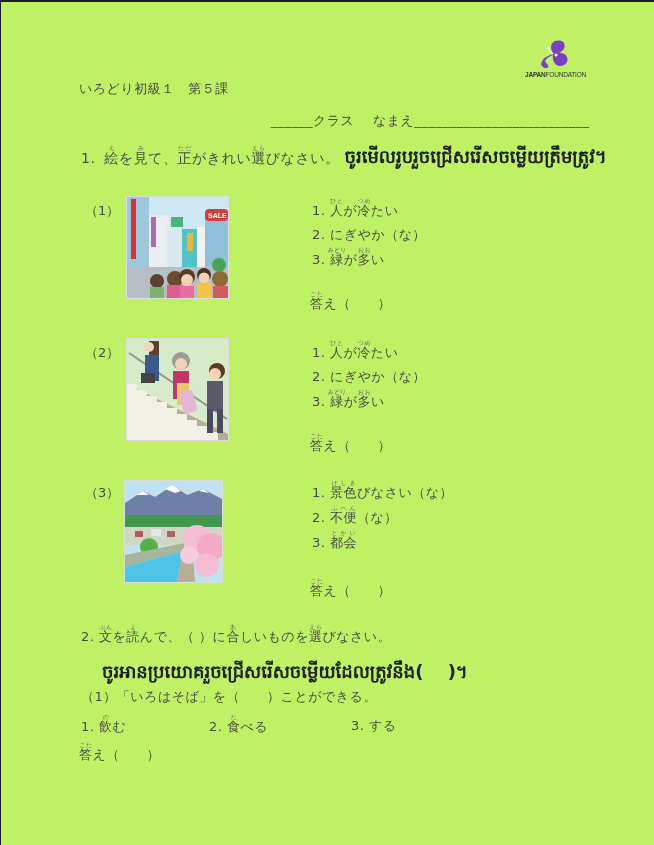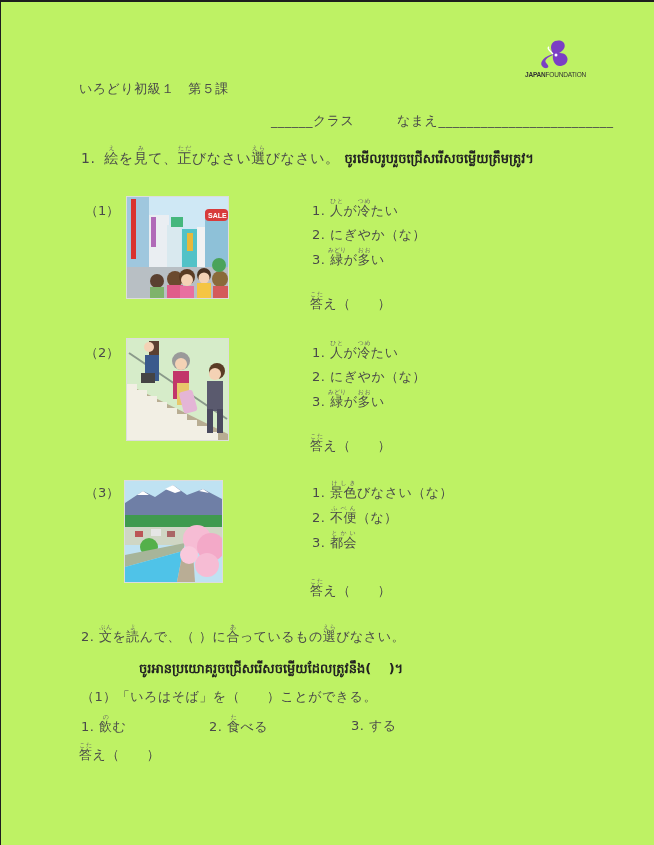--- a/index.html
+++ b/index.html
@@ -43,7 +43,7 @@
   <div class="abs t" style="left:78px; top:78px;">いろどり初級１　第５課</div>
 
   <div class="abs t" style="left:270px; top:110px;">______クラス</div>
-  <div class="abs t" style="left:372px; top:110px;margin-left:24px;">なまえ_________________________</div>
+  <div class="abs t" style="left:372px; top:110px;">なまえ_________________________</div>
 
   <div class="abs t" style="left:80px; top:143px; font-size:14px;">
     <span>1.</span>

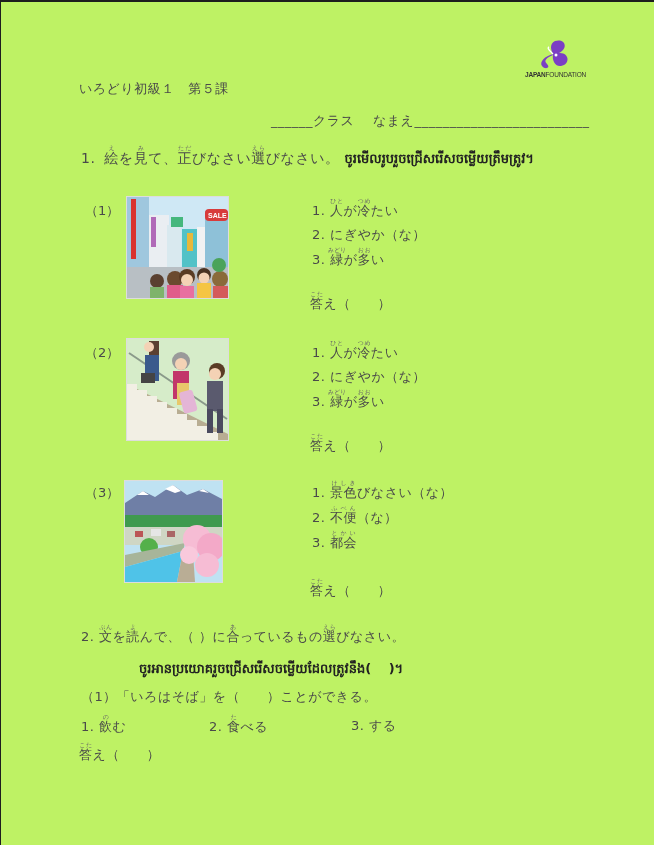--- a/index.html
+++ b/index.html
@@ -47,7 +47,7 @@
 
   <div class="abs t" style="left:80px; top:143px; font-size:14px;">
     <span>1.</span>
-    <span style="margin-left:4px;"><ruby><span>絵</span><rt>え</rt></ruby><span>を</span><ruby><span>見</span><rt>み</rt></ruby><span>て、</span><ruby><span>正</span><rt>ただ</rt></ruby><span>びなさい</span><ruby><span>選</span><rt>えら</rt></ruby><span>びなさい。</span></span>
+    <span style="margin-left:4px;"><ruby><span>絵</span><rt>え</rt></ruby><span>を</span><ruby><span>見</span><rt>み</rt></ruby><span>て、</span><ruby><span>正</span><rt>ただ</rt></ruby><span>がきれい</span><ruby><span>選</span><rt>えら</rt></ruby><span>びなさい。</span></span>
     <span class="khmer">ចូរមើលរូបរួចជ្រើសរើសចម្លើយត្រឹមត្រូវ។</span>
   </div>
 

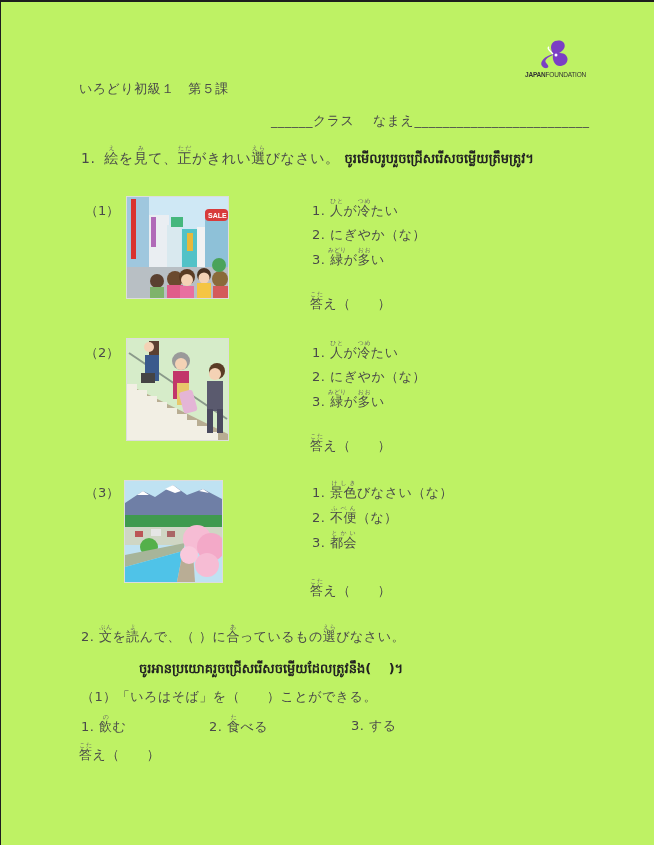--- a/index.html
+++ b/index.html
@@ -15,7 +15,7 @@
   }
   .abs { position:absolute; white-space:nowrap; }
   .t { font-size:13px; color:#4a4a4a; letter-spacing:0.5px; }
-  .khmer { font-size:13px; color:#222; font-weight:bold; letter-spacing:0; }
+  .khmer { font-size:18px; color:#222; font-weight:bold; letter-spacing:0; }
   ruby { ruby-position:over; }
   rt { font-size:6px; color:#666; letter-spacing:0; }
   .logo { position:absolute; left:524px; top:36px; width:56px; height:44px; }

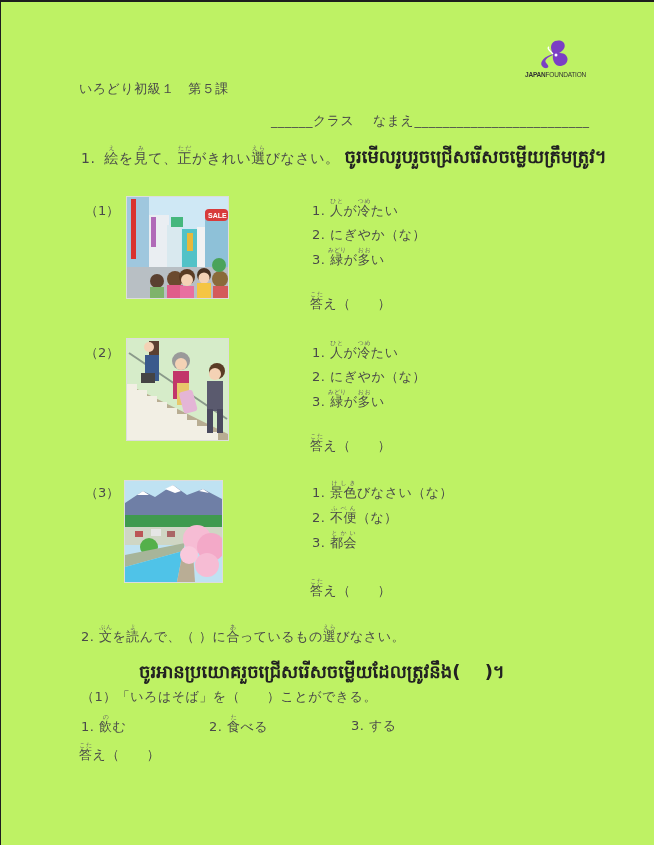--- a/index.html
+++ b/index.html
@@ -149,7 +149,7 @@
   <div class="abs t" style="left:309px; top:576px;"><ruby><span>答</span><rt>こた</rt></ruby><span>え（　　）</span></div>
 
   <div class="abs t" style="left:80px; top:622px;">
-    <span>2.</span>&nbsp;<ruby><span>文</span><rt>ぶん</rt></ruby><span>を</span><ruby><span>読</span><rt>よ</rt></ruby><span>んで、（ ）に</span><ruby><span>合</span><rt>あ</rt></ruby><span>っているもの</span><ruby><span>選</span><rt>えら</rt></ruby><span>びなさい。</span>
+    <span>2.</span>&nbsp;<ruby><span>文</span><rt>ぶん</rt></ruby><span>を</span><ruby><span>読</span><rt>よ</rt></ruby><span>んで、（ ）に</span><ruby><span>合</span><rt>あ</rt></ruby><span>しいものを</span><ruby><span>選</span><rt>えら</rt></ruby><span>びなさい。</span>
   </div>
   <div class="abs khmer" style="left:101px; top:658px;margin-left:37px;">ចូរអានប្រយោគរួចជ្រើសរើសចម្លើយដែលត្រូវនឹង(　 )។</div>
   <div class="abs t" style="left:80px; top:686px;">（1）「いろはそば」を（　　）ことができる。</div>

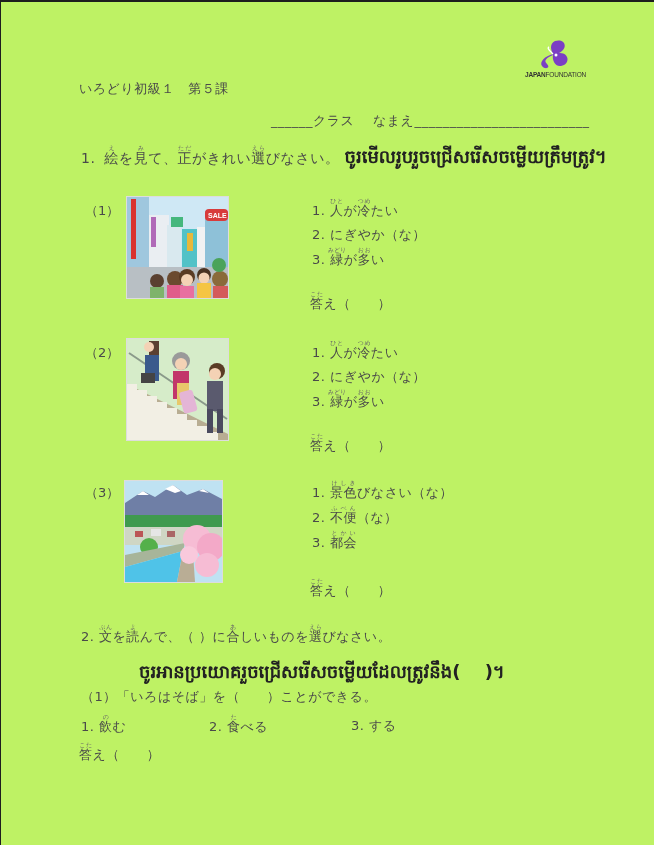--- a/index.html
+++ b/index.html
@@ -151,7 +151,7 @@
   <div class="abs t" style="left:80px; top:622px;">
     <span>2.</span>&nbsp;<ruby><span>文</span><rt>ぶん</rt></ruby><span>を</span><ruby><span>読</span><rt>よ</rt></ruby><span>んで、（ ）に</span><ruby><span>合</span><rt>あ</rt></ruby><span>しいものを</span><ruby><span>選</span><rt>えら</rt></ruby><span>びなさい。</span>
   </div>
-  <div class="abs khmer" style="left:101px; top:658px;margin-left:37px;">ចូរអានប្រយោគរួចជ្រើសរើសចម្លើយដែលត្រូវនឹង(　 )។</div>
+  <div class="abs khmer" style="left:101px; top:658px;">ចូរអានប្រយោគរួចជ្រើសរើសចម្លើយដែលត្រូវនឹង(　 )។</div>
   <div class="abs t" style="left:80px; top:686px;">（1）「いろはそば」を（　　）ことができる。</div>
 
   <div class="abs t" style="left:80px; top:712px;"><span>1.</span>&nbsp;<ruby><span>飲</span><rt>の</rt></ruby><span>む</span></div>

